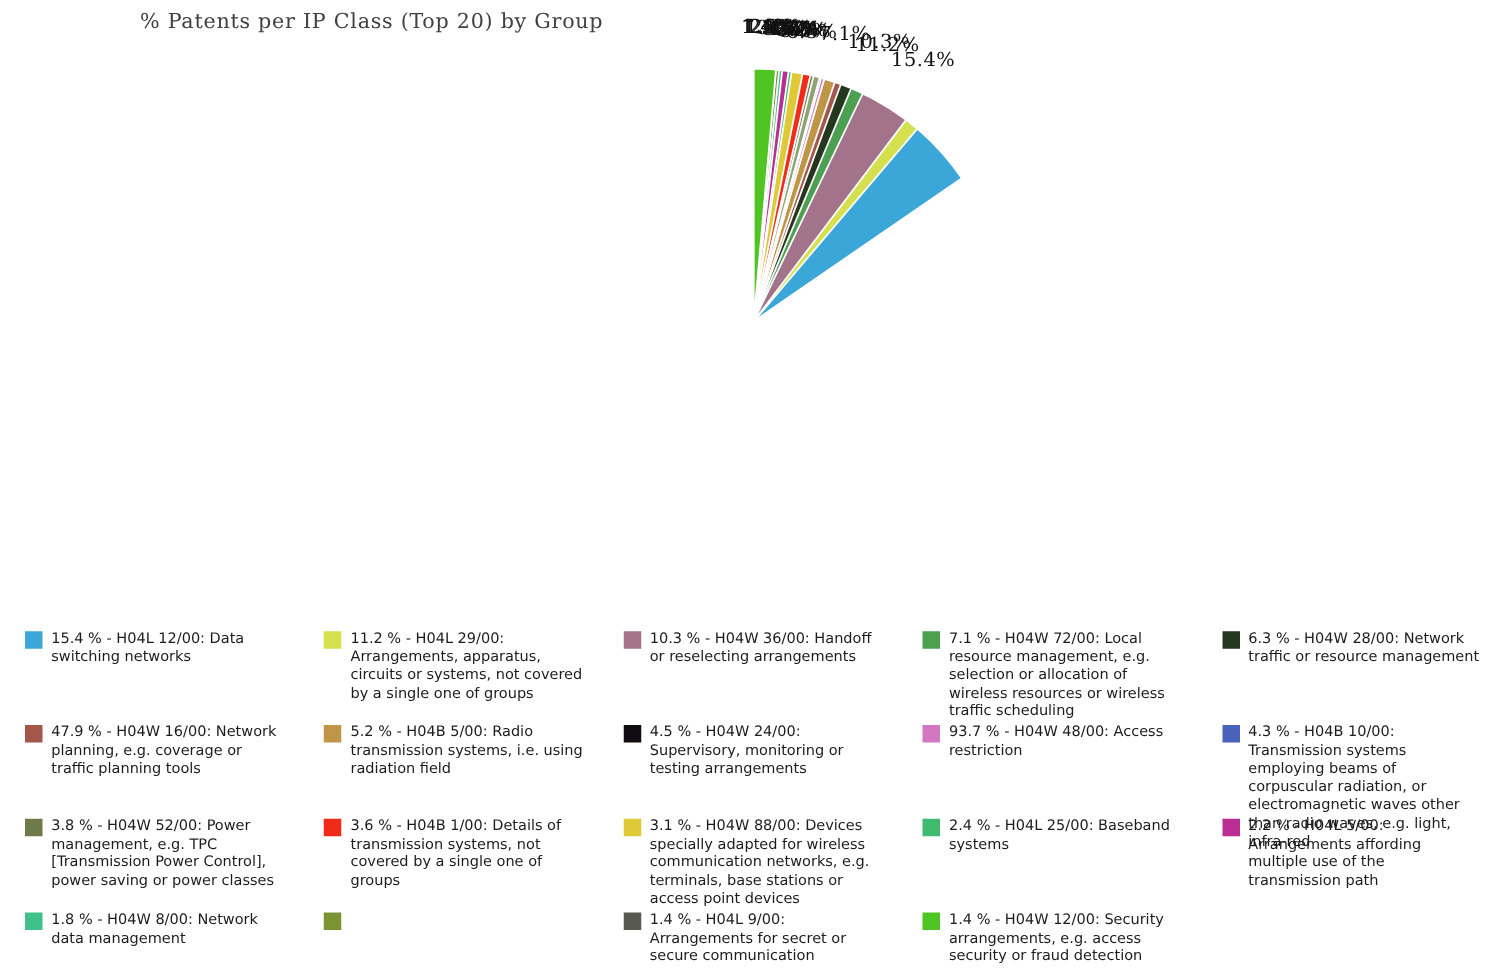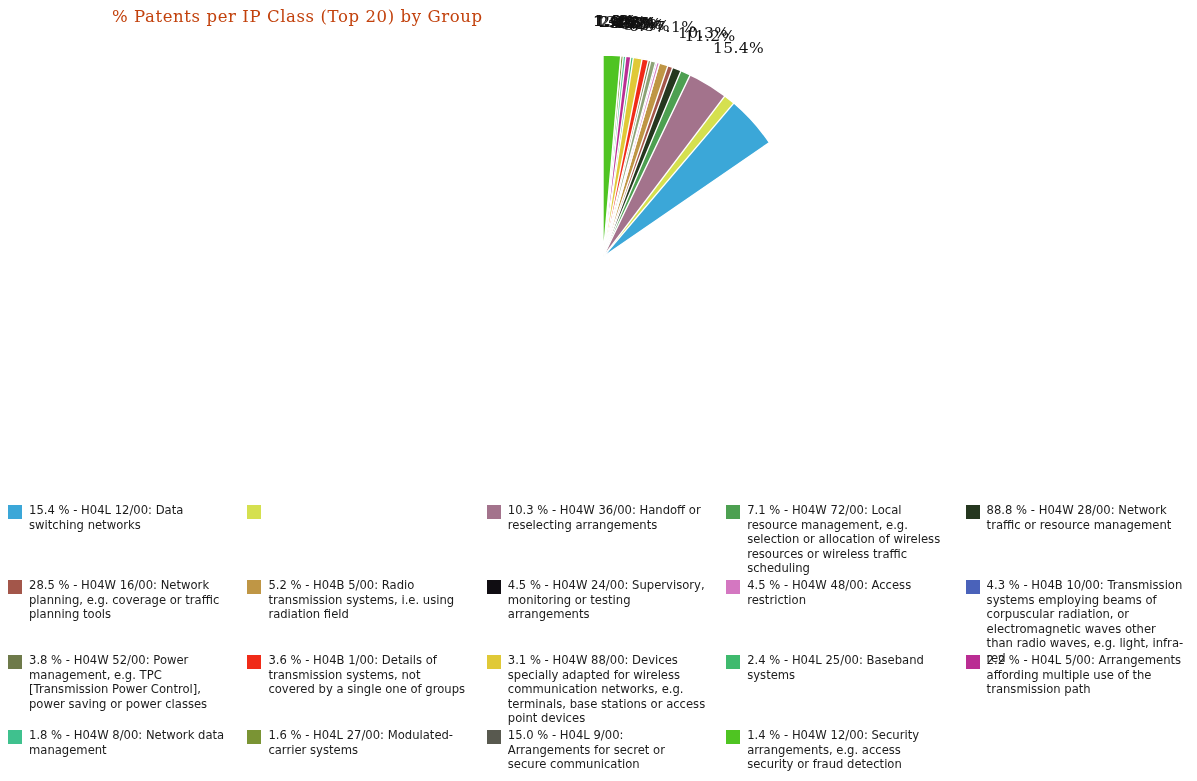--- a/index.html
+++ b/index.html
@@ -20,7 +20,7 @@
     top: 7px;
     font-family: "DejaVu Serif", serif;
     font-size: 16.5px;
-    color: #c2410c;
+    color: #404040;
     letter-spacing: 0.6px;
     white-space: nowrap;
   }

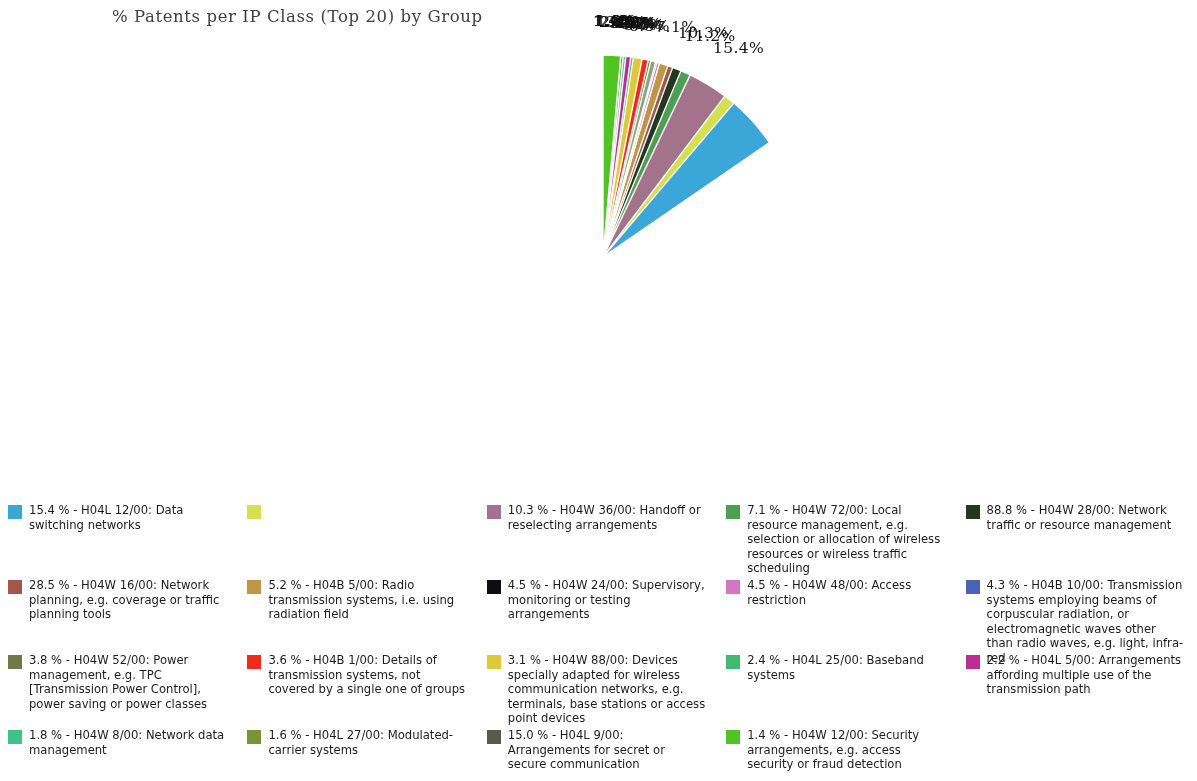--- a/index.html
+++ b/index.html
@@ -57,7 +57,7 @@
   .legend-item {
     display: flex;
     align-items: flex-start;
-    padding-left: 8px;
+    padding-left: 20px;
     padding-right: 12px;
     box-sizing: border-box;
   }

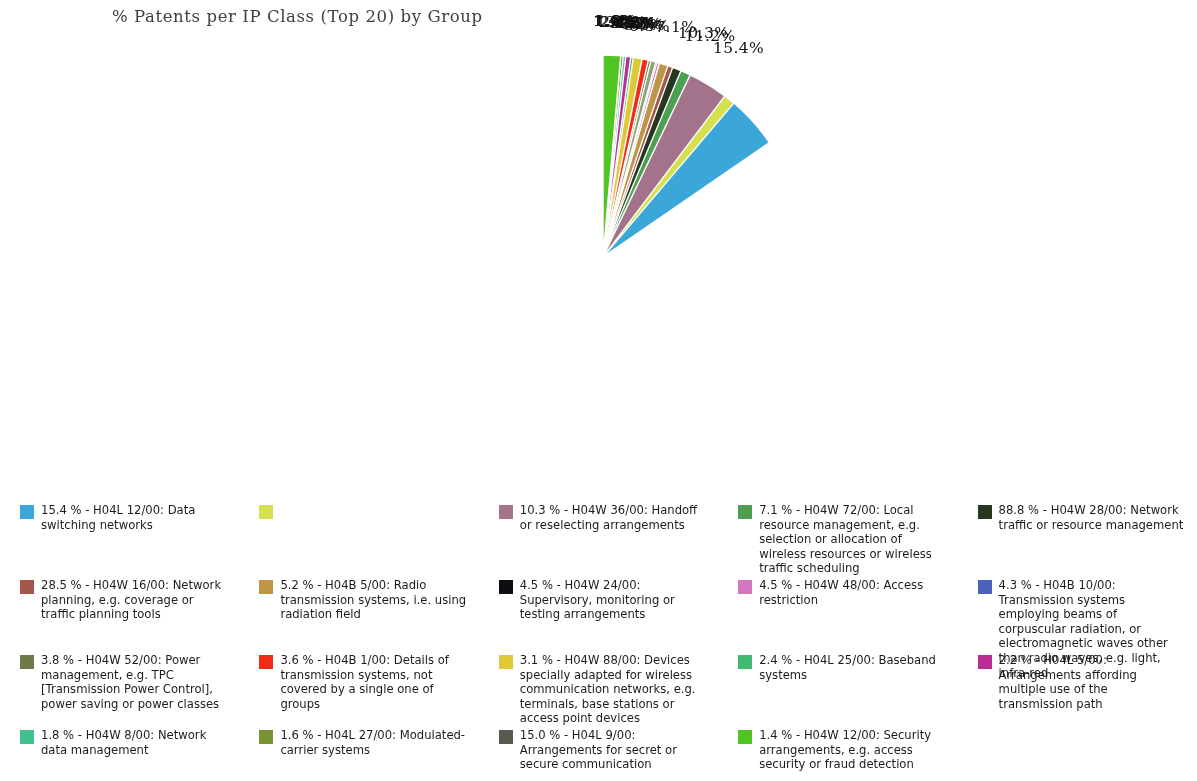--- a/index.html
+++ b/index.html
@@ -136,6 +136,7 @@
     </div>
     <div class="legend-item">
       <span class="legend-swatch" style="background: rgb(213, 224, 79);"></span>
+      <span class="legend-text">11.2 % - H04L 29/00: Arrangements, apparatus, circuits or systems, not covered by a single one of groups</span>
     </div>
     <div class="legend-item">
       <span class="legend-swatch" style="background: rgb(163, 115, 140);"></span>

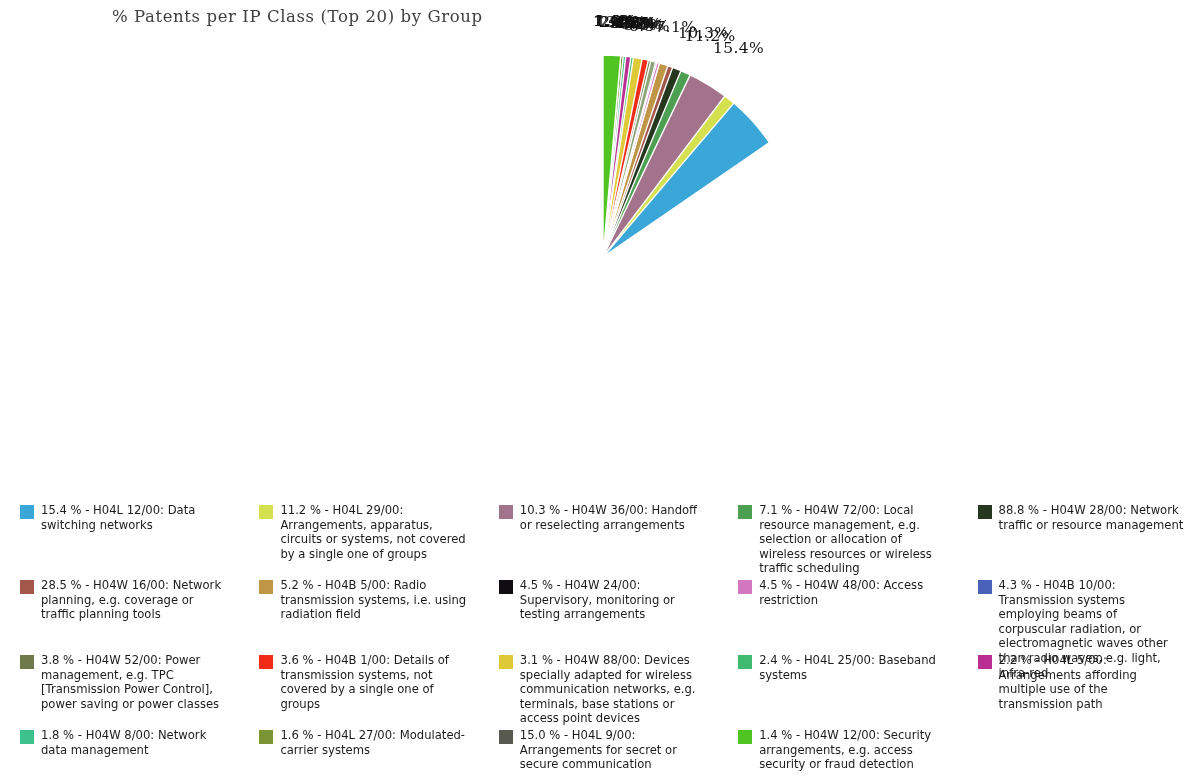--- a/index.html
+++ b/index.html
@@ -148,7 +148,7 @@
     </div>
     <div class="legend-item">
       <span class="legend-swatch" style="background: rgb(37, 55, 31);"></span>
-      <span class="legend-text">88.8 % - H04W 28/00: Network traffic or resource management</span>
+      <span class="legend-text">6.3 % - H04W 28/00: Network traffic or resource management</span>
     </div>
     <div class="legend-item">
       <span class="legend-swatch" style="background: rgb(163, 86, 74);"></span>

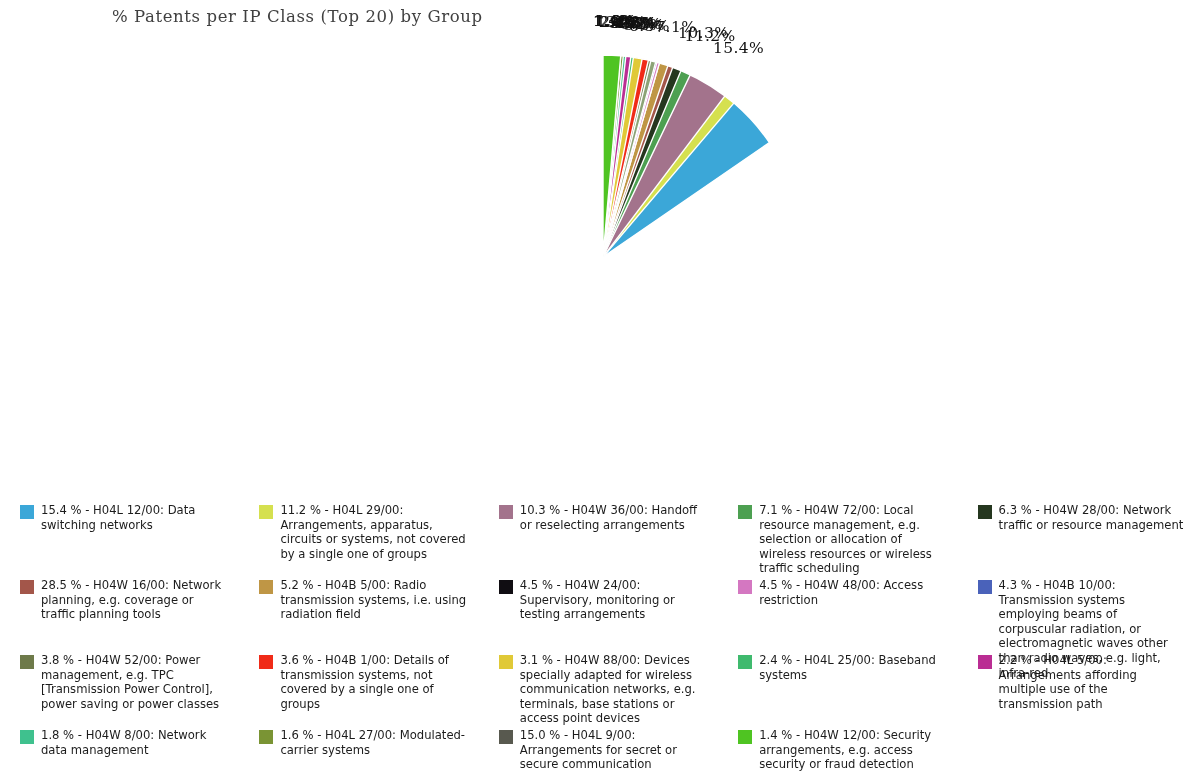--- a/index.html
+++ b/index.html
@@ -152,7 +152,7 @@
     </div>
     <div class="legend-item">
       <span class="legend-swatch" style="background: rgb(163, 86, 74);"></span>
-      <span class="legend-text">28.5 % - H04W 16/00: Network planning, e.g. coverage or traffic planning tools</span>
+      <span class="legend-text">47.9 % - H04W 16/00: Network planning, e.g. coverage or traffic planning tools</span>
     </div>
     <div class="legend-item">
       <span class="legend-swatch" style="background: rgb(191, 150, 69);"></span>

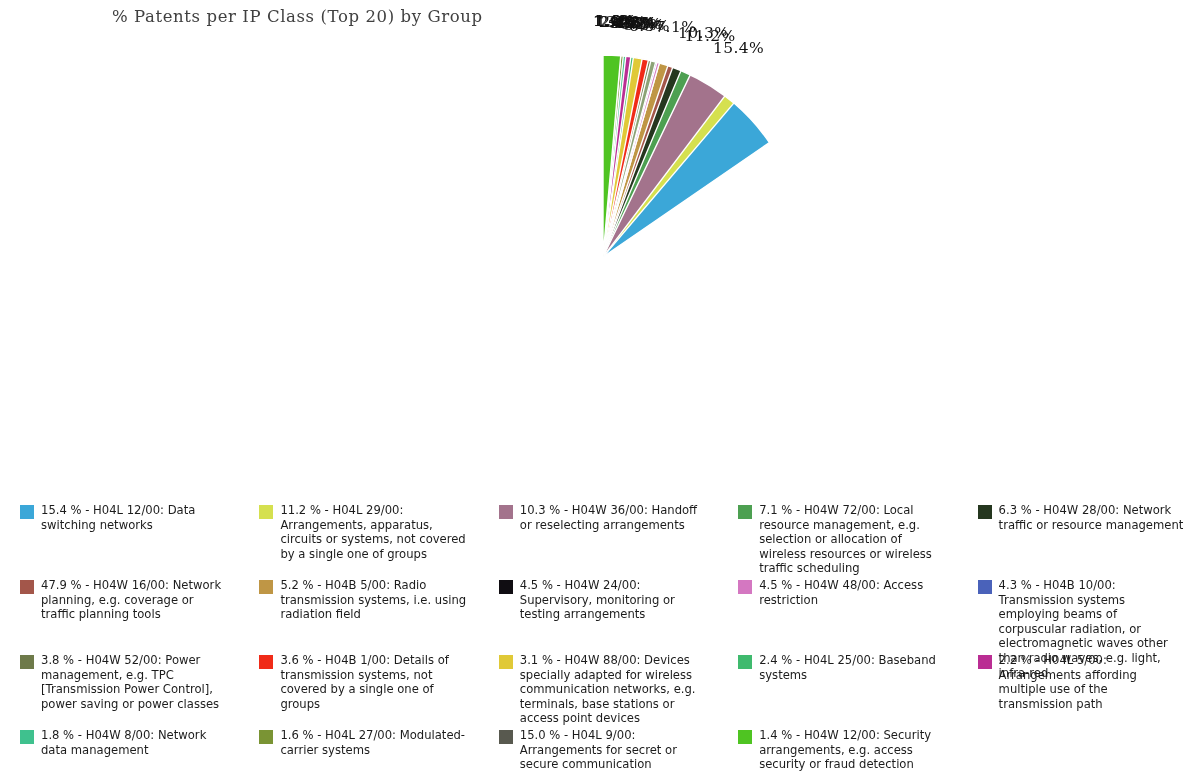--- a/index.html
+++ b/index.html
@@ -164,7 +164,7 @@
     </div>
     <div class="legend-item">
       <span class="legend-swatch" style="background: rgb(212, 119, 193);"></span>
-      <span class="legend-text">4.5 % - H04W 48/00: Access restriction</span>
+      <span class="legend-text">93.7 % - H04W 48/00: Access restriction</span>
     </div>
     <div class="legend-item">
       <span class="legend-swatch" style="background: rgb(74, 98, 186);"></span>

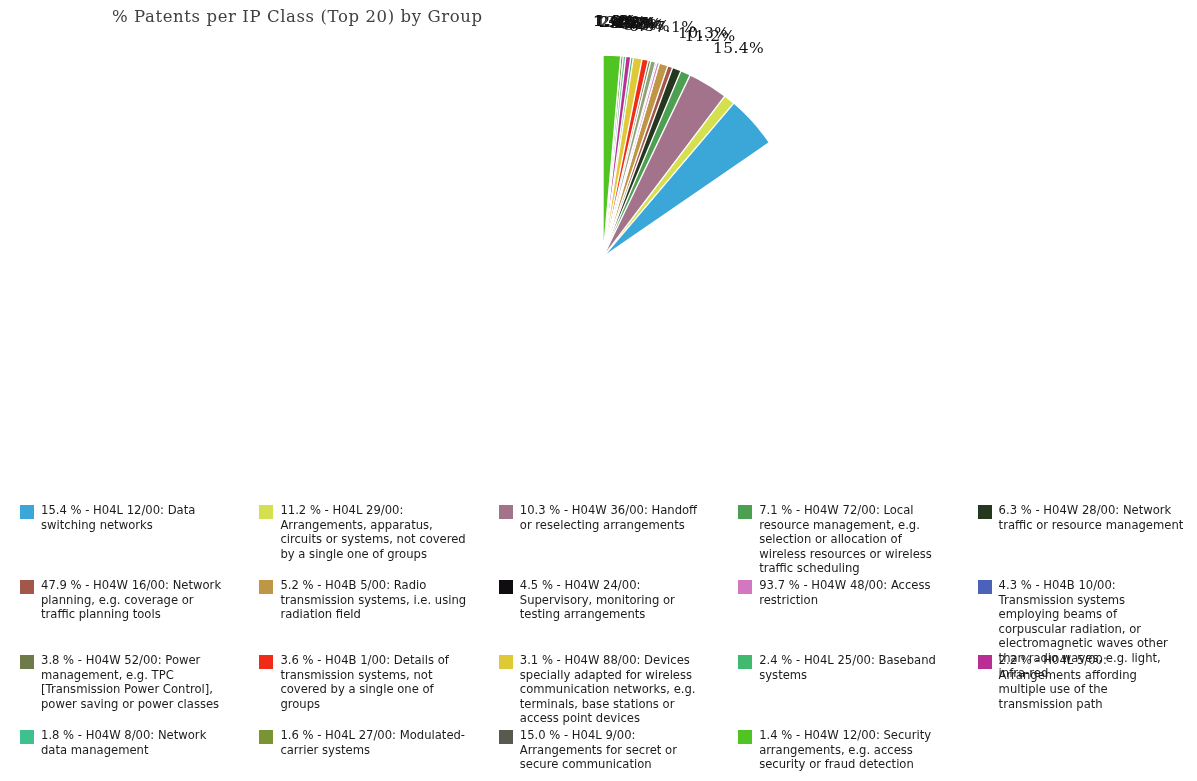--- a/index.html
+++ b/index.html
@@ -196,7 +196,6 @@
     </div>
     <div class="legend-item">
       <span class="legend-swatch" style="background: rgb(122, 148, 52);"></span>
-      <span class="legend-text">1.6 % - H04L 27/00: Modulated-carrier systems</span>
     </div>
     <div class="legend-item">
       <span class="legend-swatch" style="background: rgb(88, 89, 79);"></span>

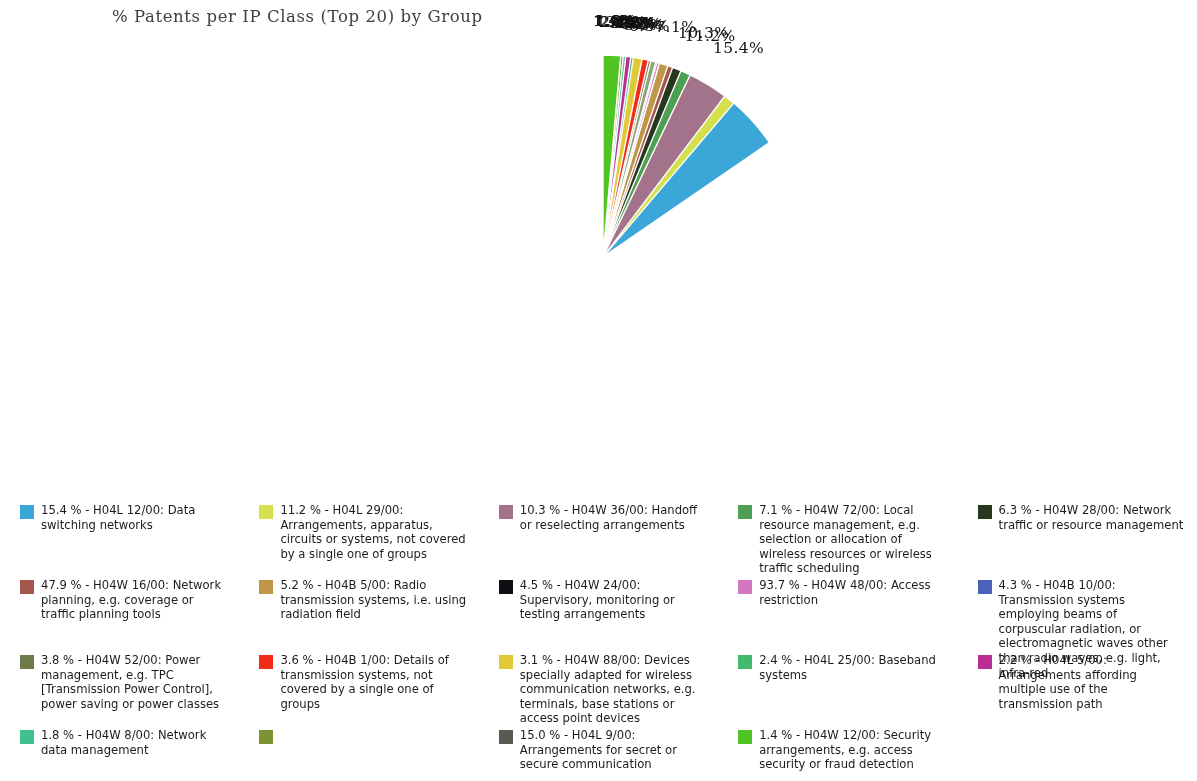--- a/index.html
+++ b/index.html
@@ -199,7 +199,7 @@
     </div>
     <div class="legend-item">
       <span class="legend-swatch" style="background: rgb(88, 89, 79);"></span>
-      <span class="legend-text">15.0 % - H04L 9/00: Arrangements for secret or secure communication</span>
+      <span class="legend-text">1.4 % - H04L 9/00: Arrangements for secret or secure communication</span>
     </div>
     <div class="legend-item">
       <span class="legend-swatch" style="background: rgb(79, 196, 34);"></span>

